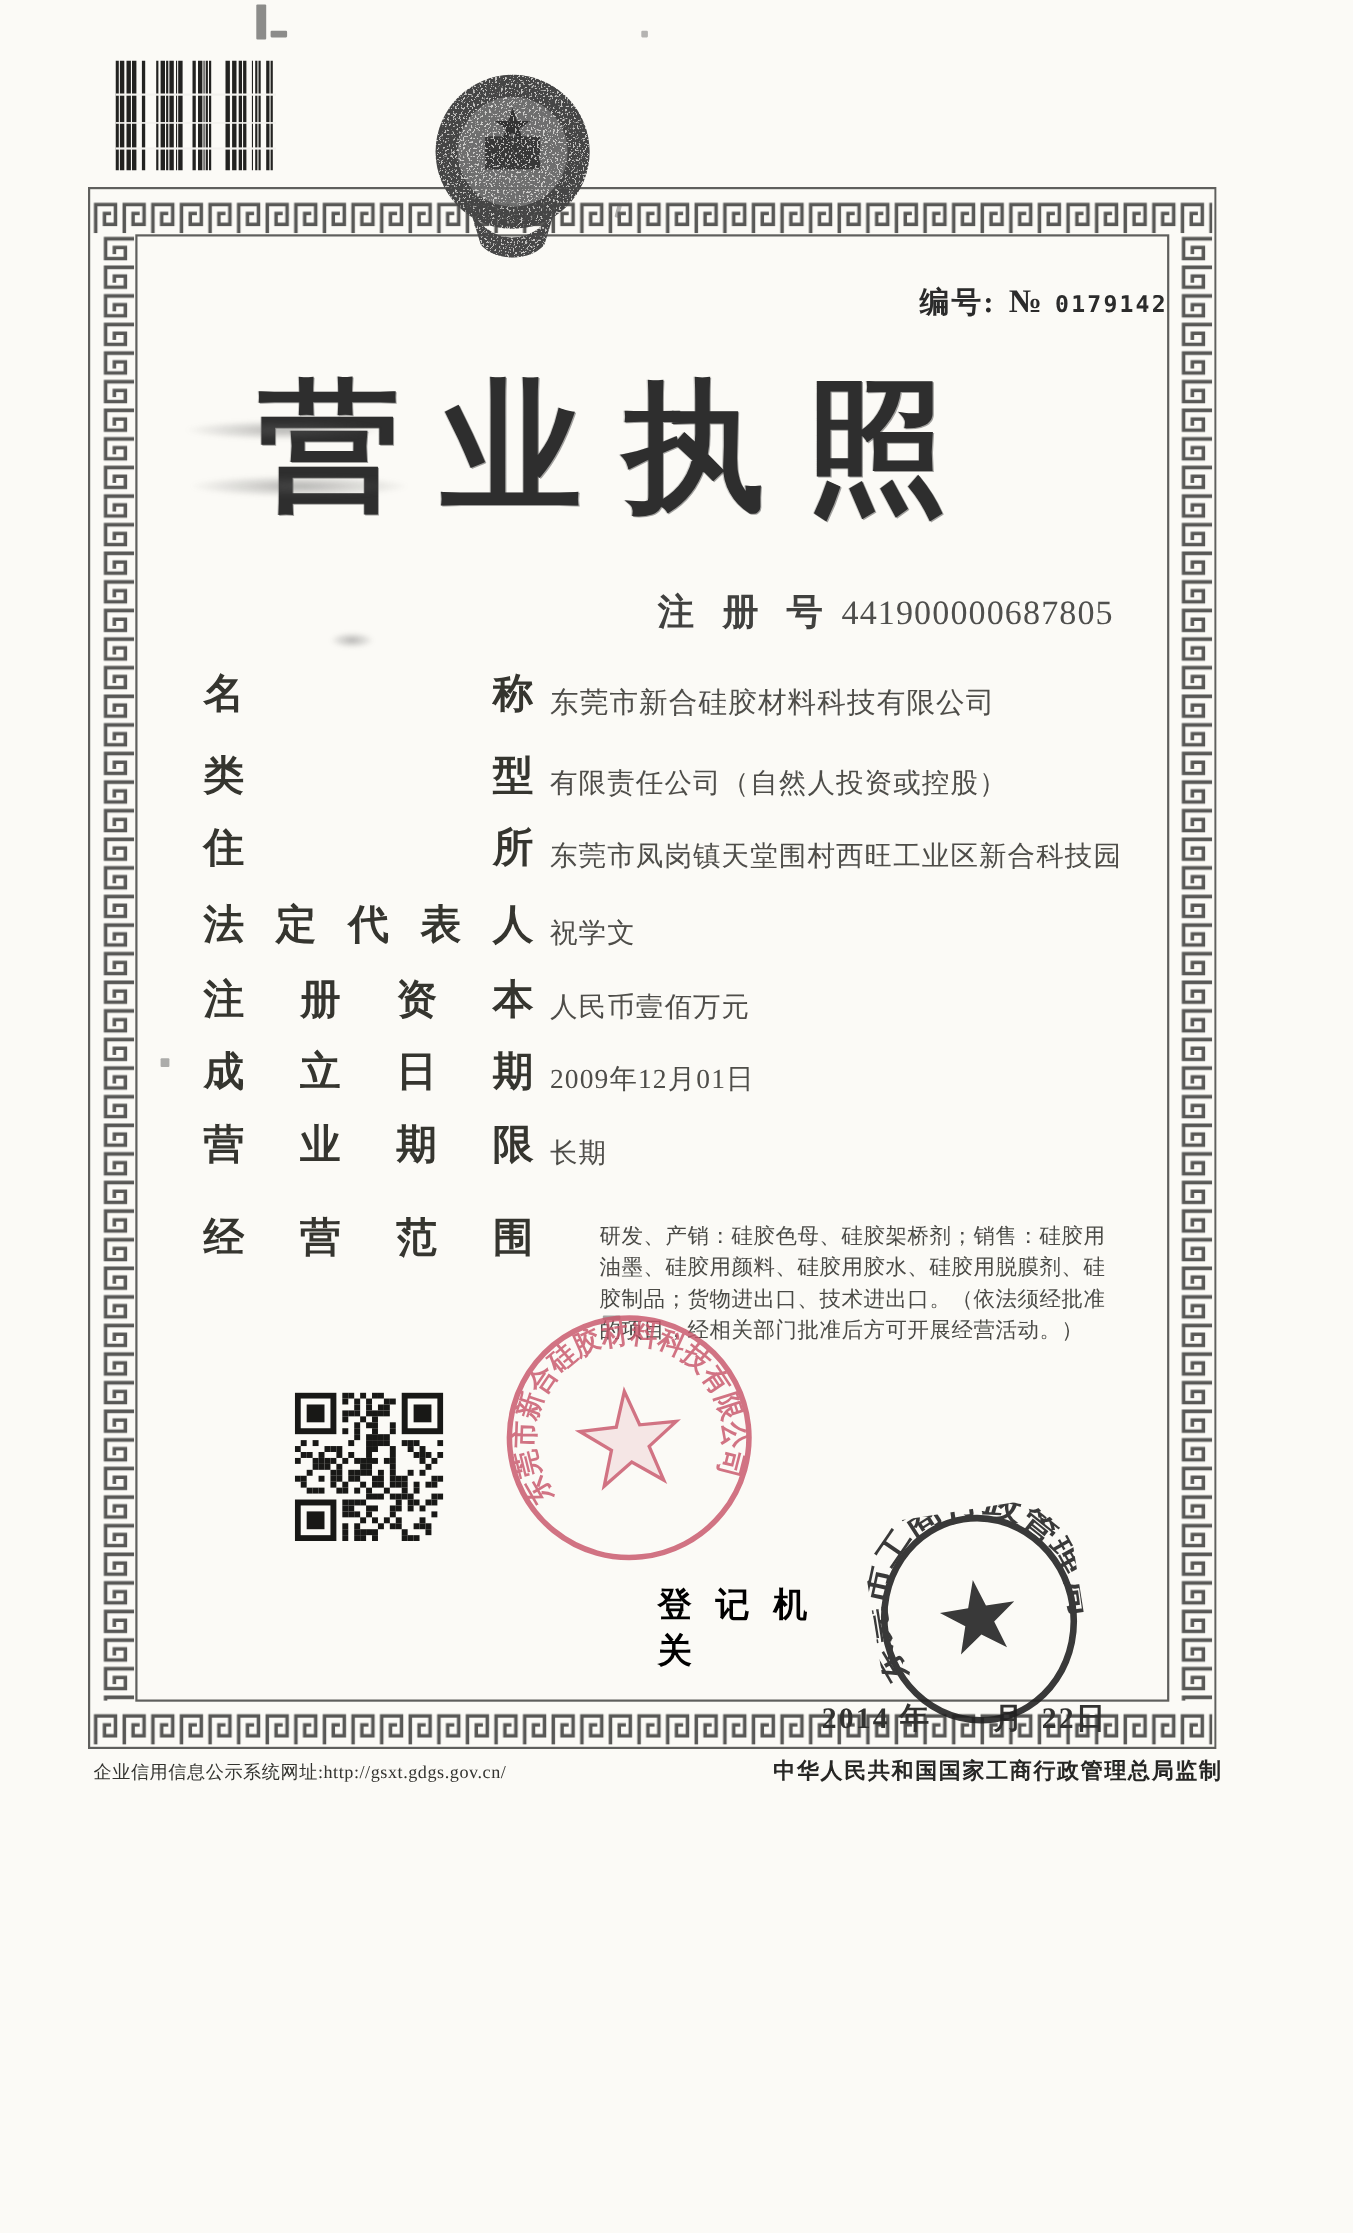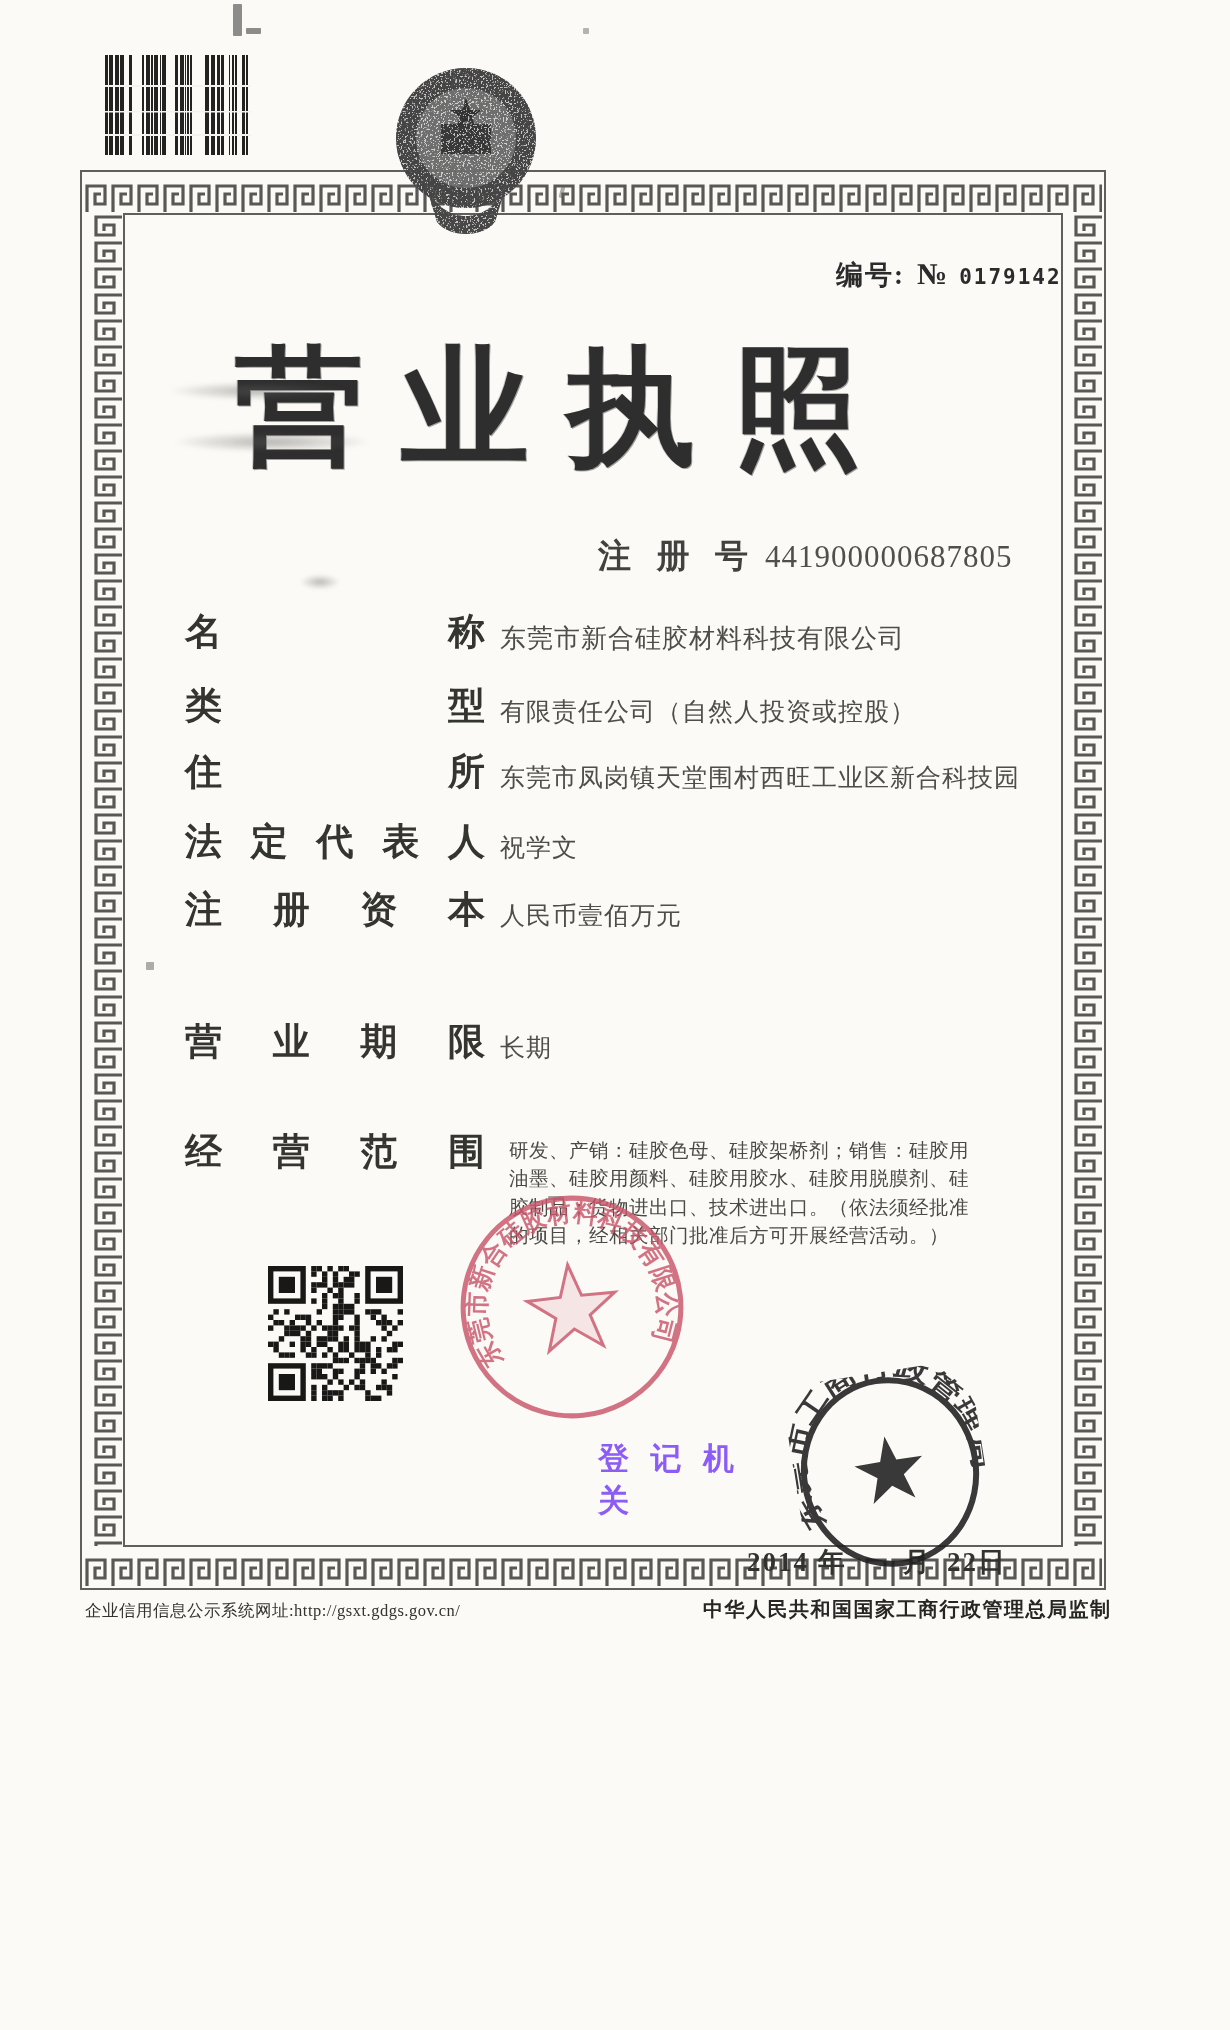--- a/index.html
+++ b/index.html
@@ -158,6 +158,10 @@
   <div class="row" style="top:890px;">
     <span class="flabel">注 册 资 本</span>
     <span class="fval">人民币壹佰万元</span>
+  </div>
+  <div class="row" style="top:955px;">
+    <span class="flabel">成 立 日 期</span>
+    <span class="fval">2009年12月01日</span>
   </div>
   <div class="row" style="top:1022px;">
     <span class="flabel">营 业 期 限</span>

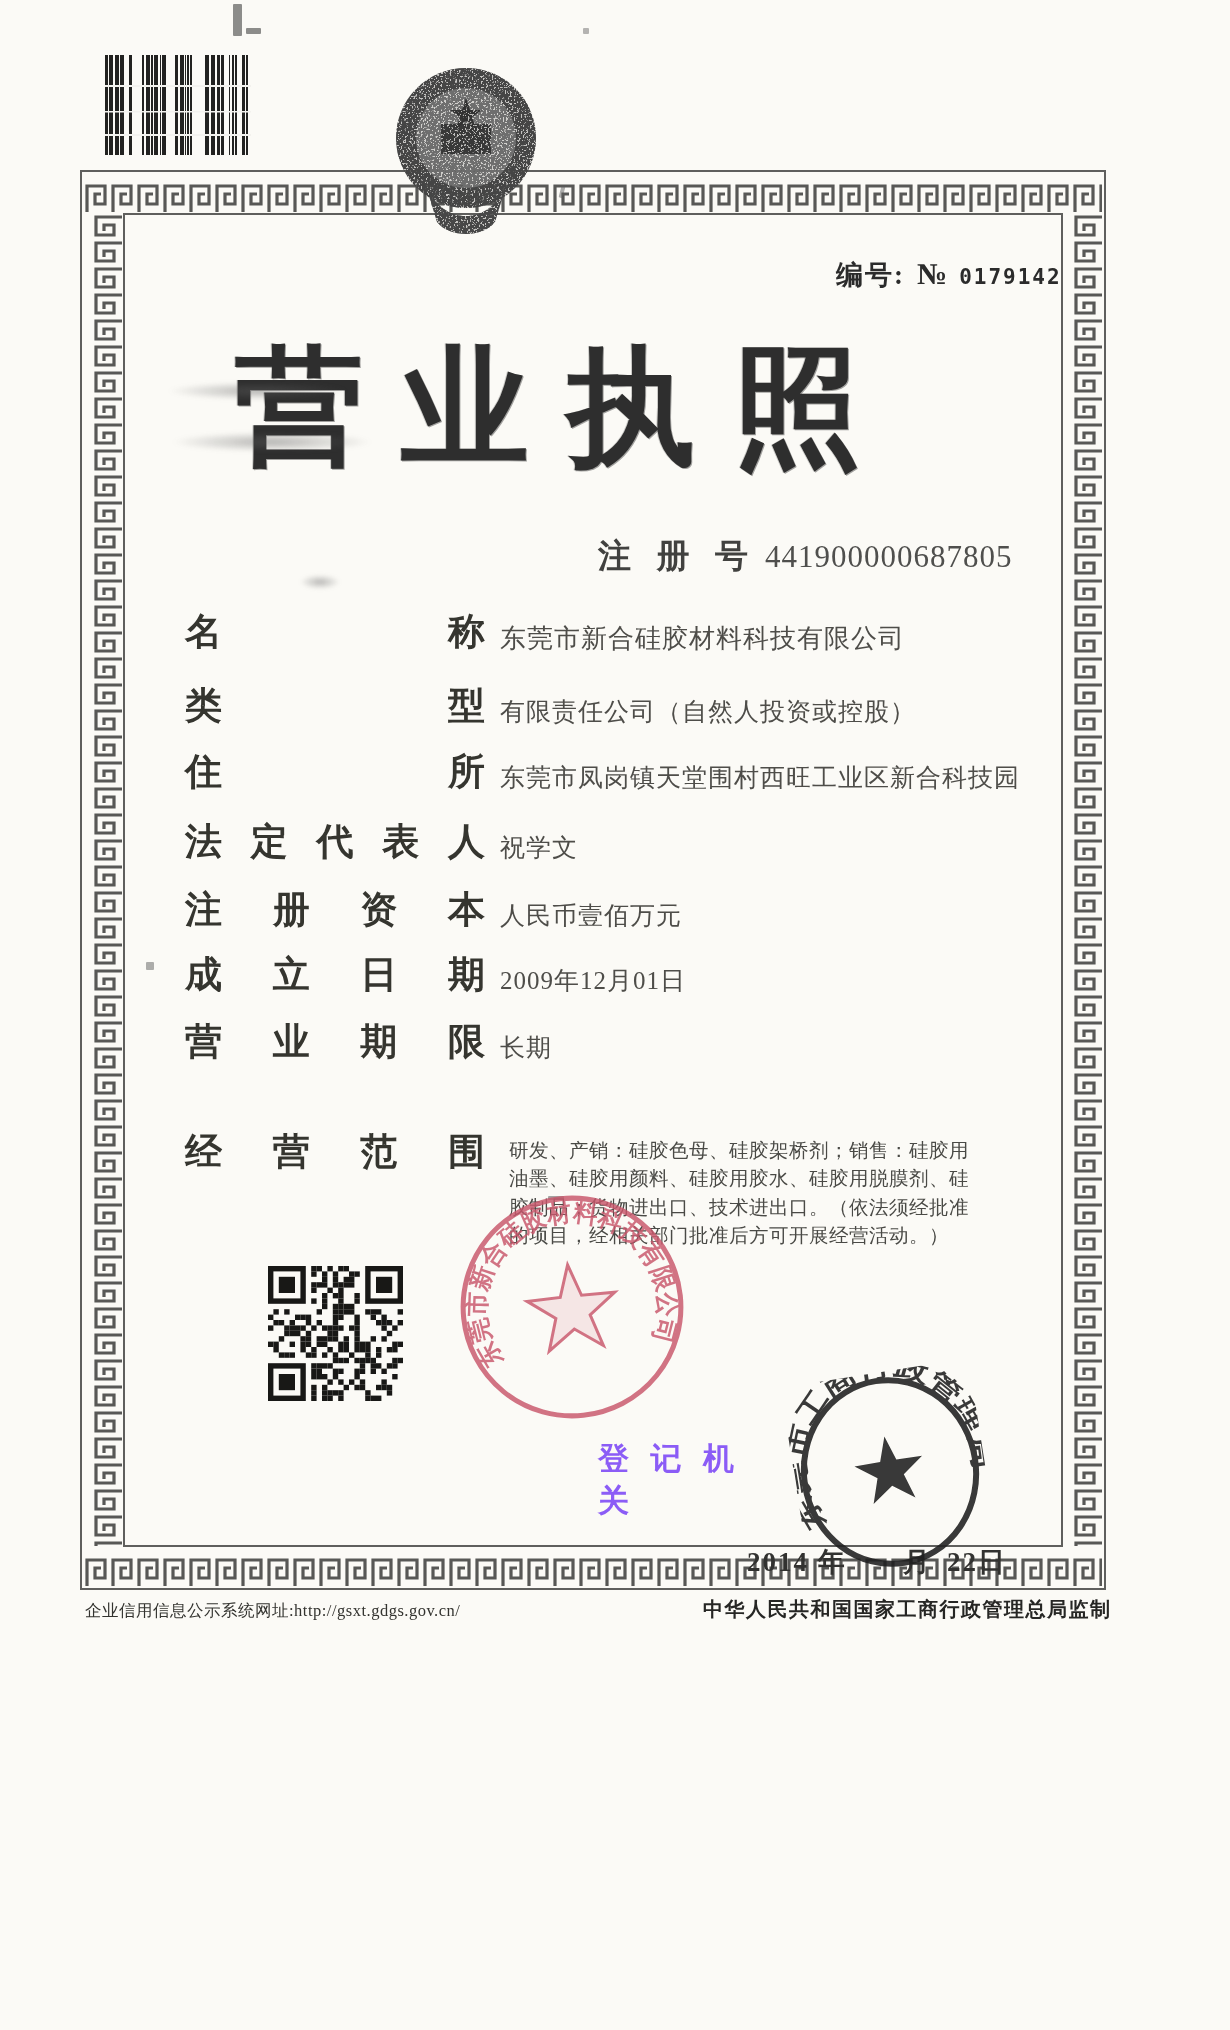--- a/index.html
+++ b/index.html
@@ -167,7 +167,7 @@
     <span class="flabel">营 业 期 限</span>
     <span class="fval">长期</span>
   </div>
-  <div class="row" style="top:1132px;">
+  <div class="row" style="top:1106px;gap:36px;">
     <span class="flabel">经 营 范 围</span>
     <span class="fval scope">研发、产销：硅胶色母、硅胶架桥剂；销售：硅胶用油墨、硅胶用颜料、硅胶用胶水、硅胶用脱膜剂、硅胶制品；货物进出口、技术进出口。（依法须经批准的项目，经相关部门批准后方可开展经营活动。）</span>
   </div>

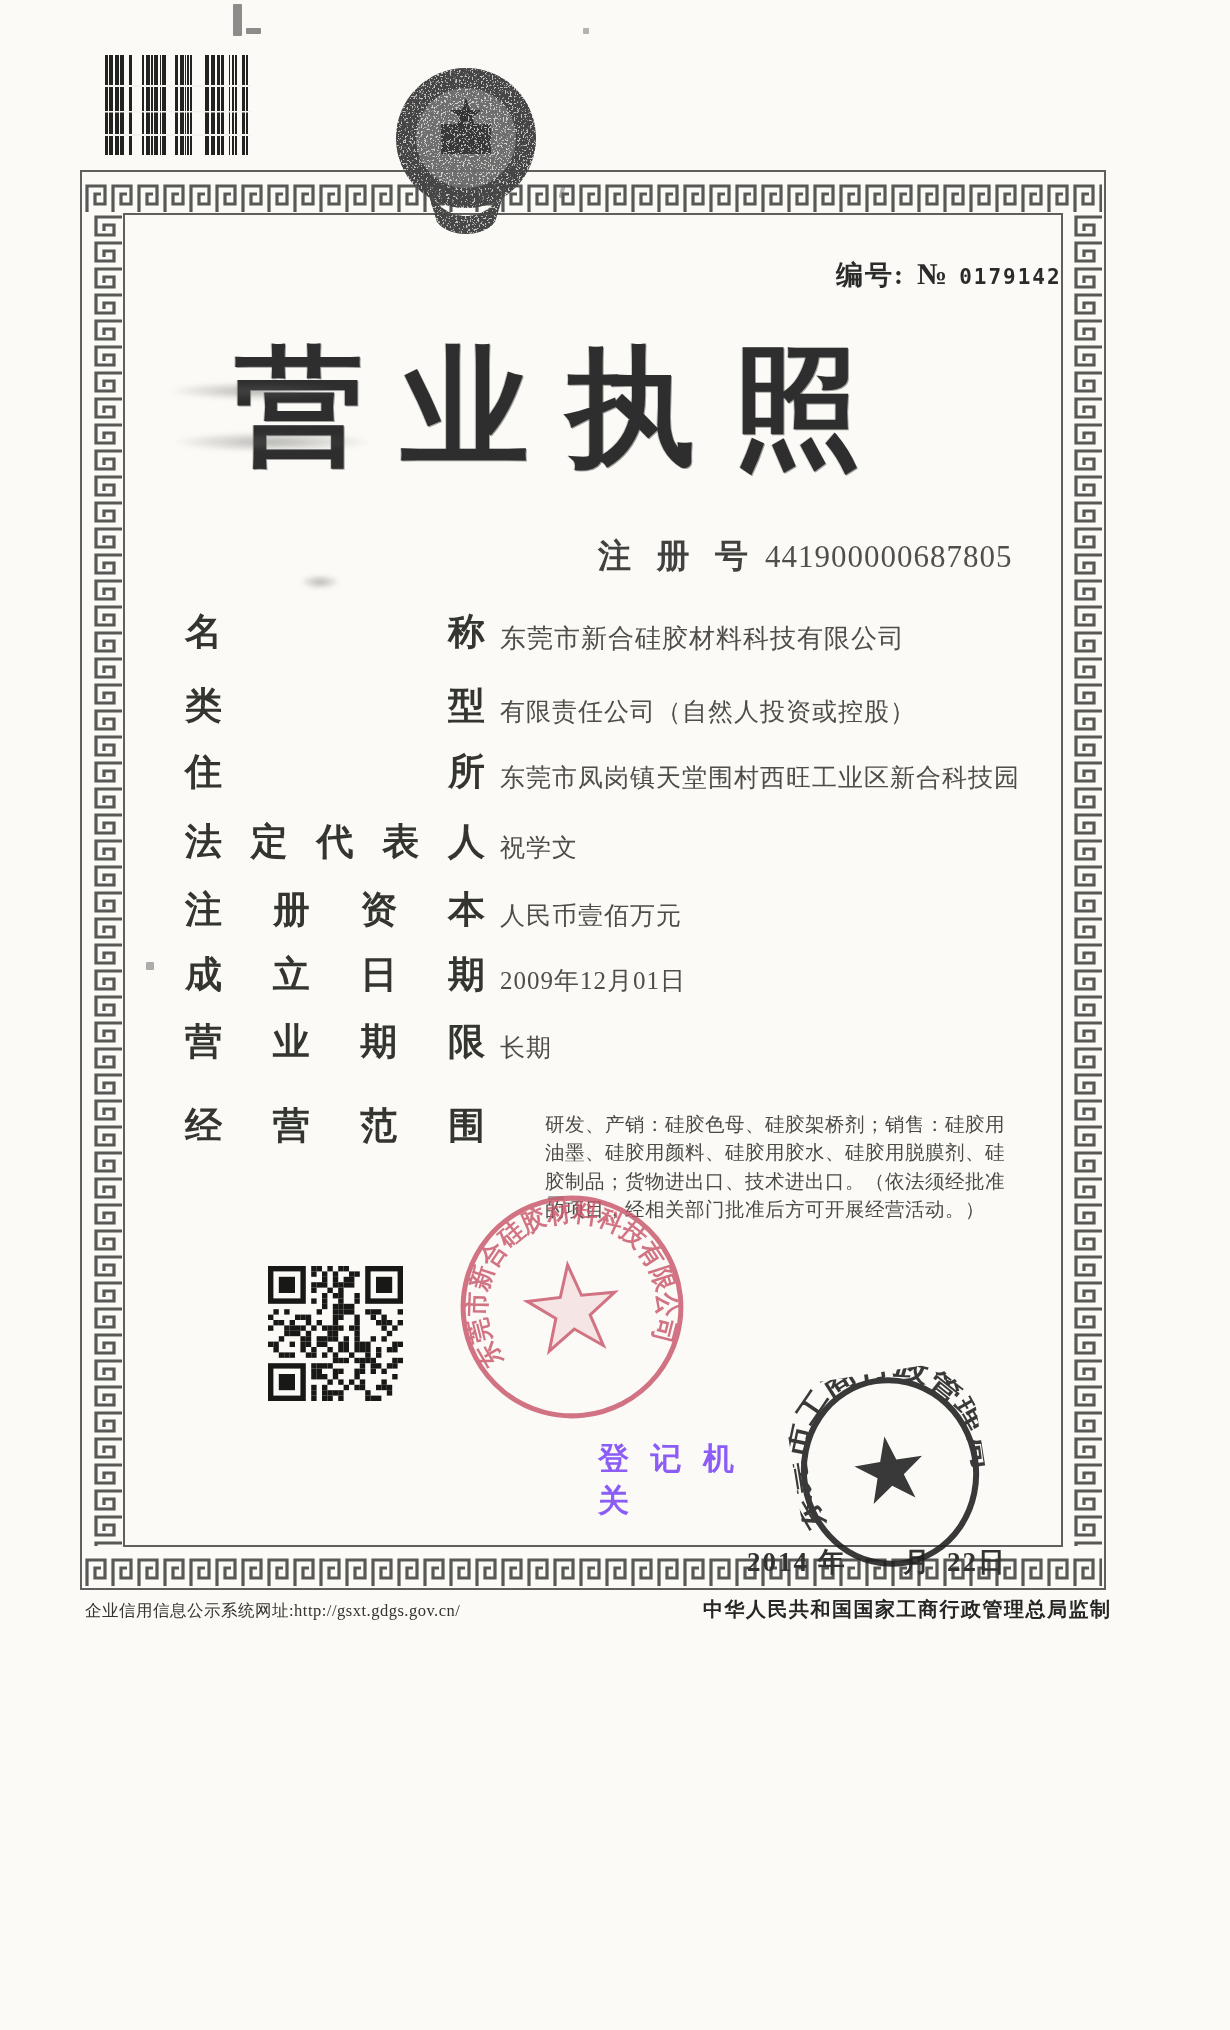--- a/index.html
+++ b/index.html
@@ -29,7 +29,7 @@
   .fval.scope{padding-top:5px;width:462px;font-size:19.5px;line-height:1.45;letter-spacing:0.5px;color:#4a4a46;margin-left:24px;}
   
   .registrar{left:598px;top:1438px;}
-  .reg2lab{display:inline-block;width:136px;font-size:31px;font-weight:bold;color:#8b5cf6;
+  .reg2lab{display:inline-block;width:136px;font-size:31px;font-weight:bold;color:#000000;
            text-align:justify;text-align-last:justify;}
   .dpart{position:absolute;font-size:27px;color:#323230;font-weight:bold;letter-spacing:2px;z-index:4;margin-top:36px;}
   

